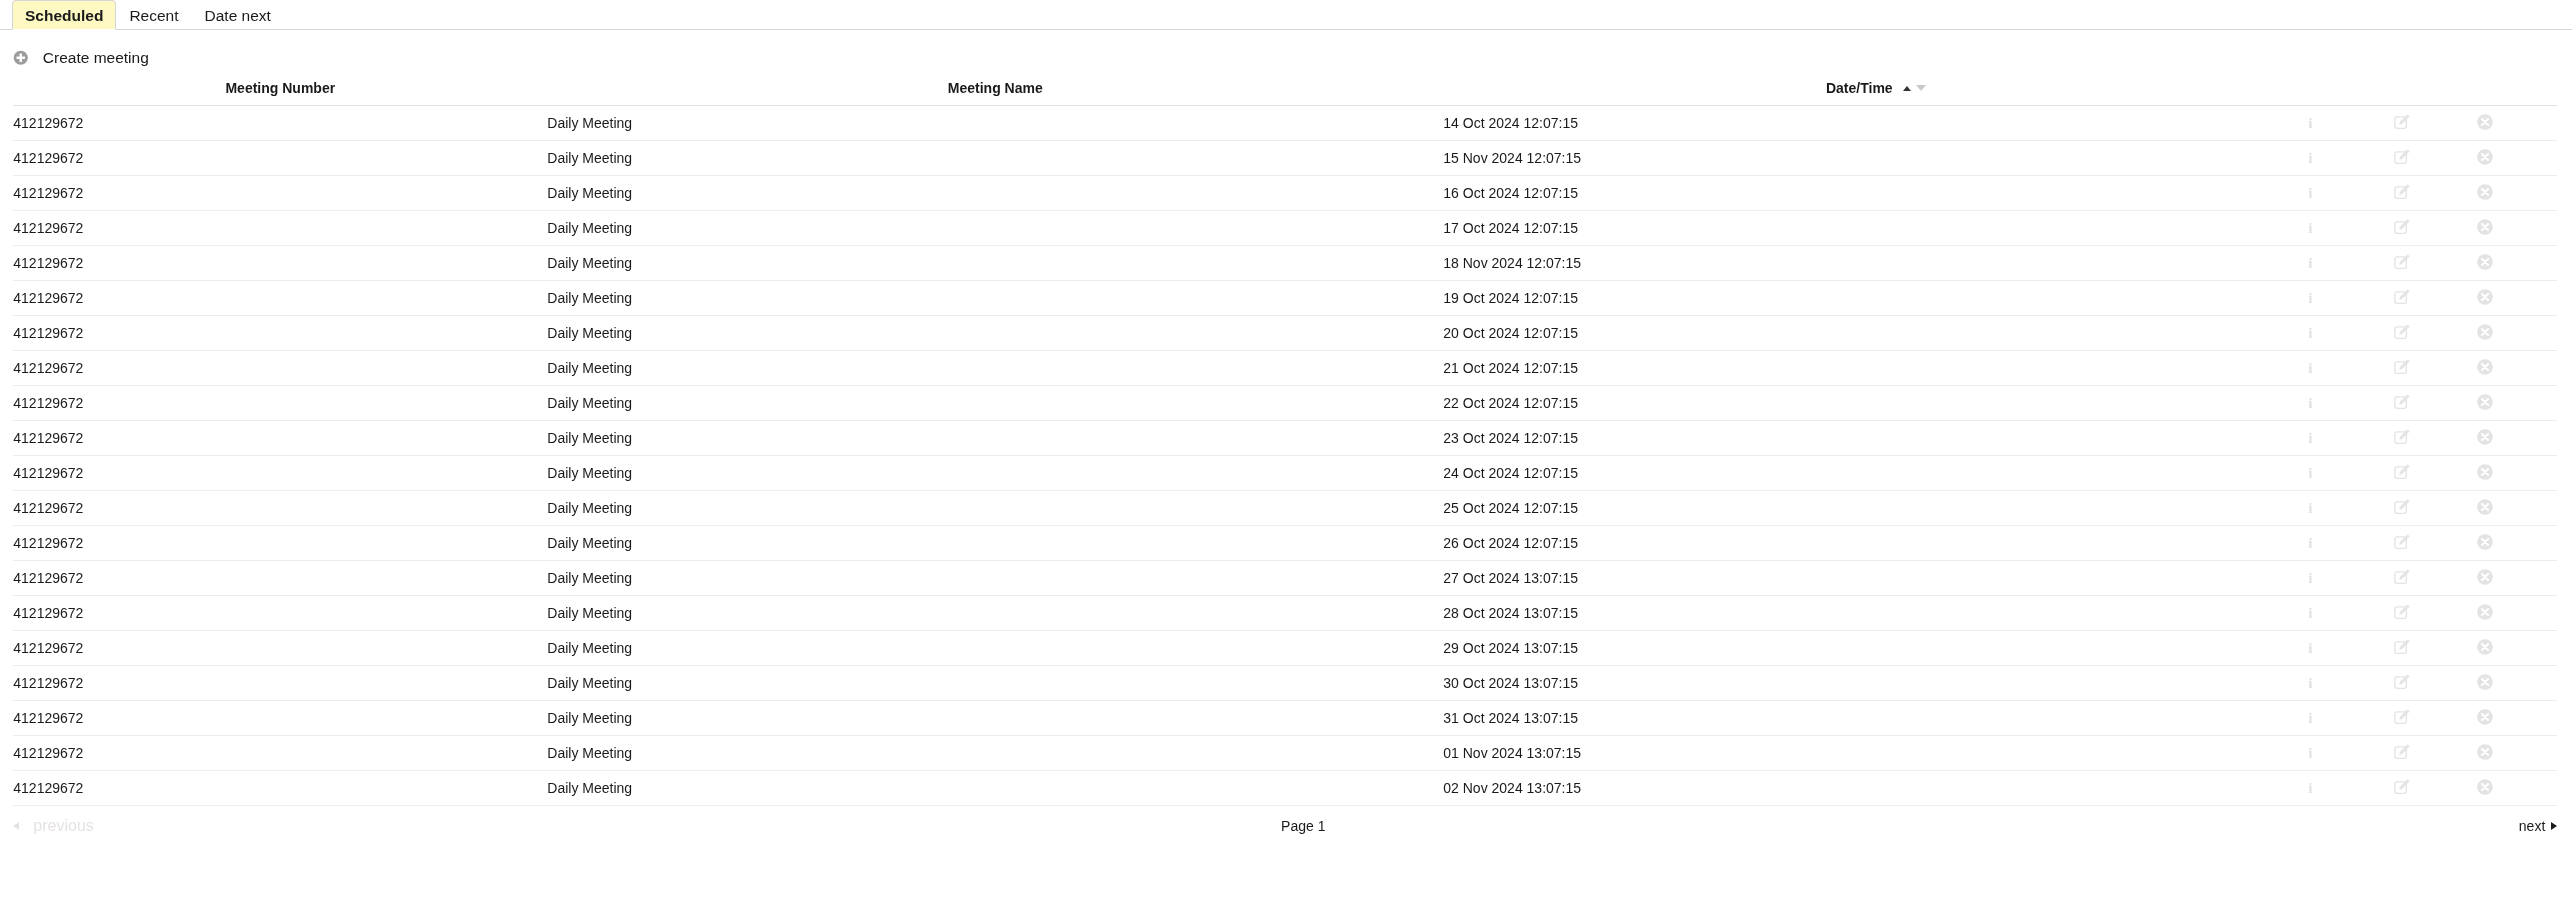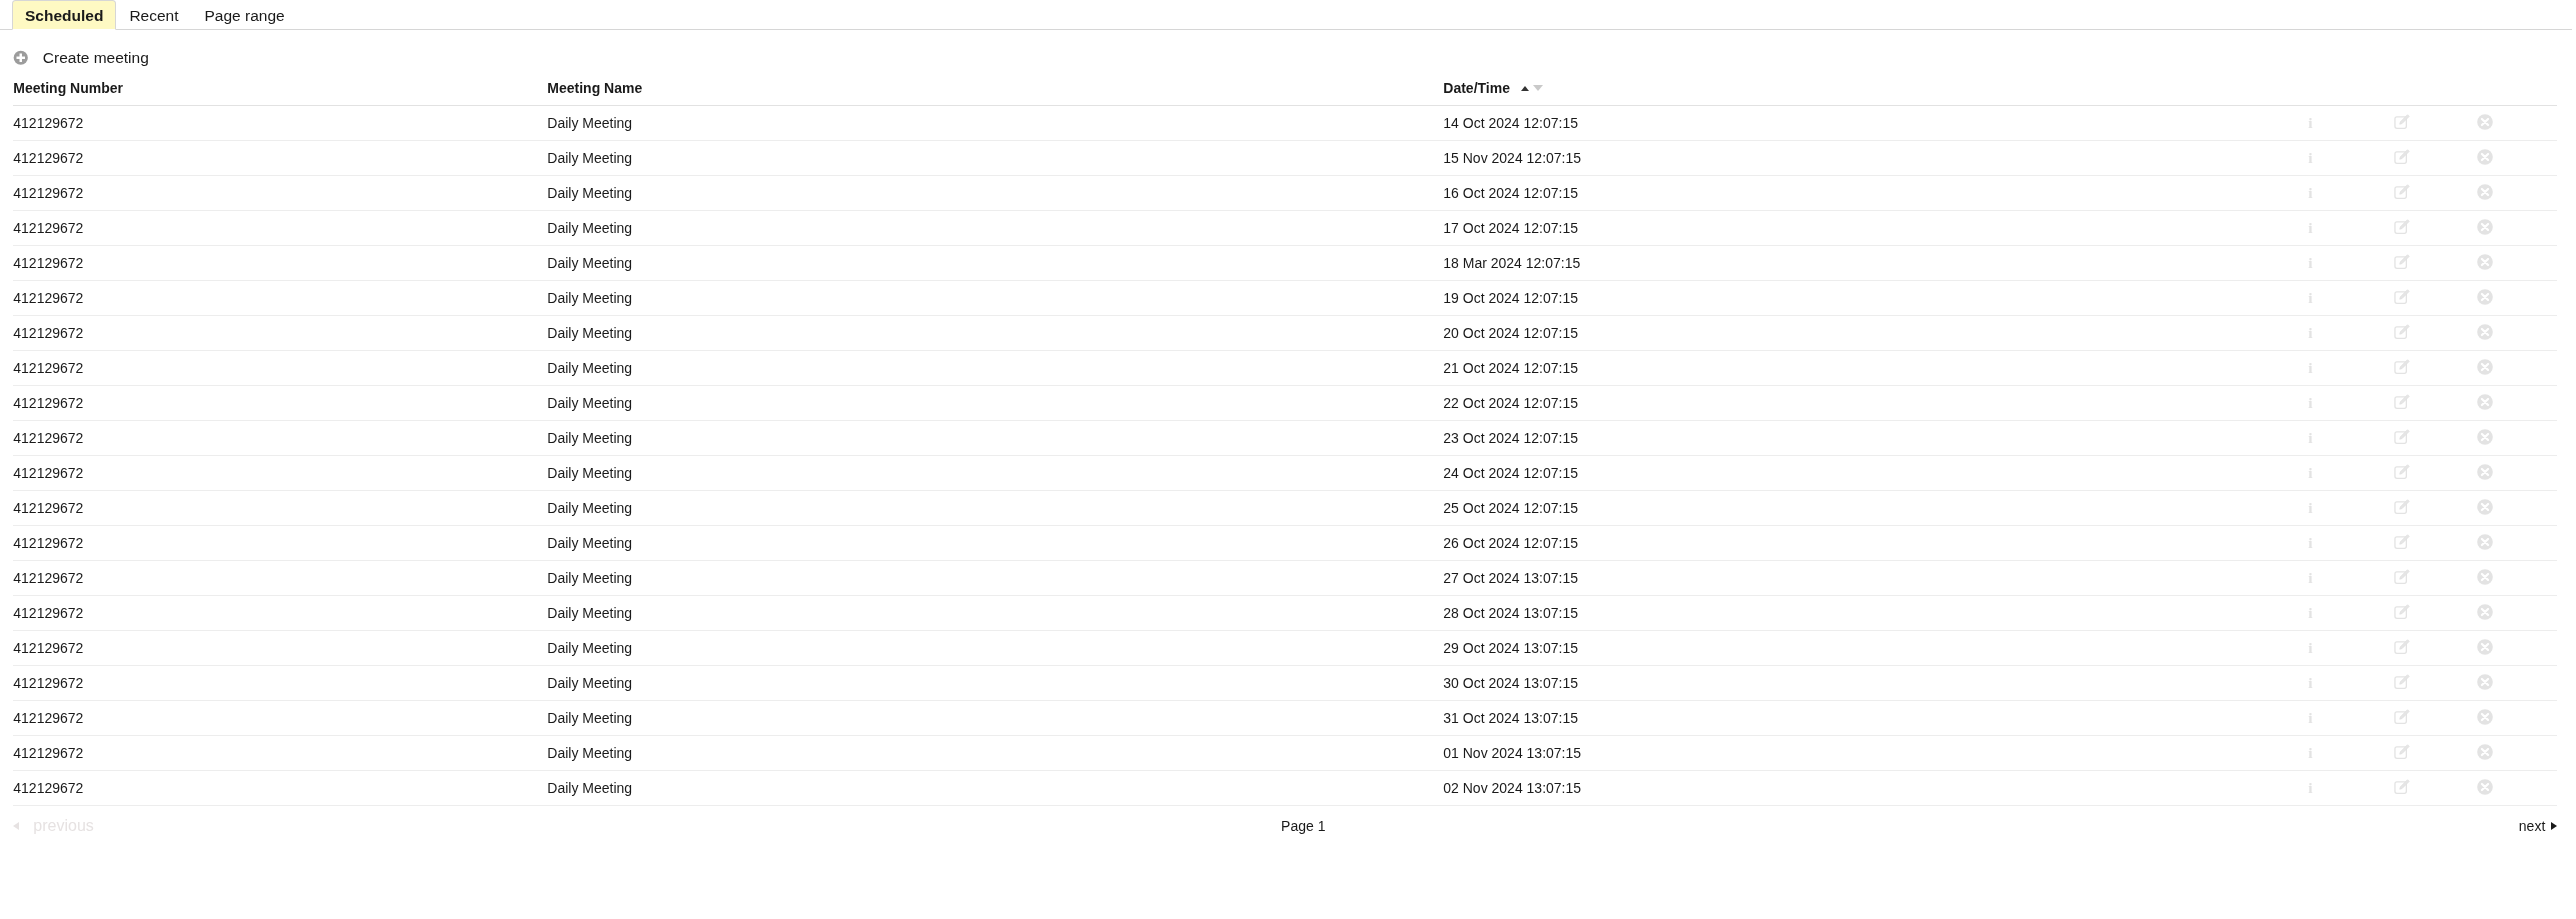--- a/index.html
+++ b/index.html
@@ -248,7 +248,7 @@
       <span>Recent</span>
     </div>
     <div class="tab">
-      <span>Page range</span>
+      <span>Date next</span>
     </div>
   </div>
   <div id="tab-underline"></div>

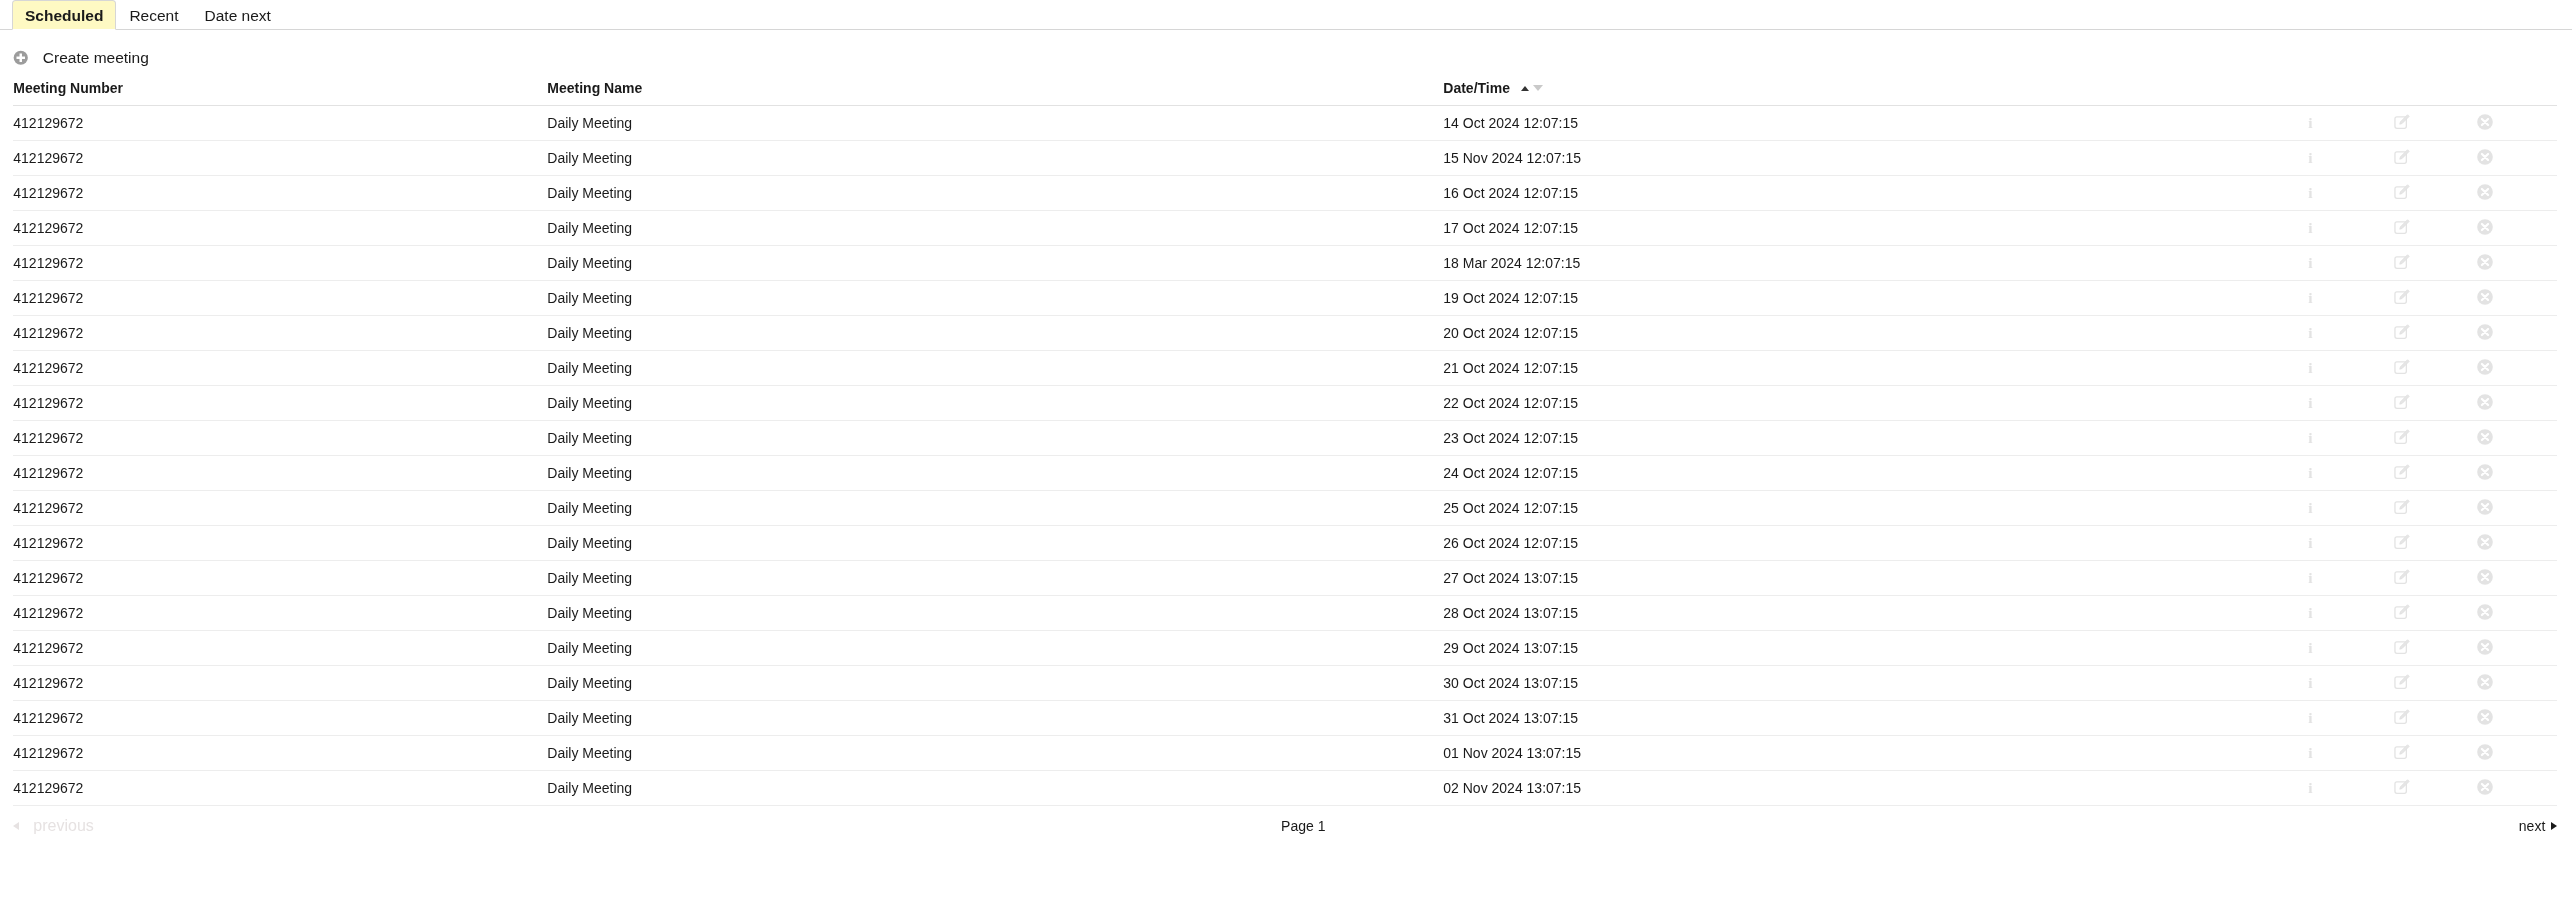--- a/index.html
+++ b/index.html
@@ -107,7 +107,7 @@
     table-layout: fixed;
   }
   table#meetings-table th {
-    text-align: left;
+    text-align: center;
     font-size: 14px;
     font-weight: bold;
     color: #1a1a1a;

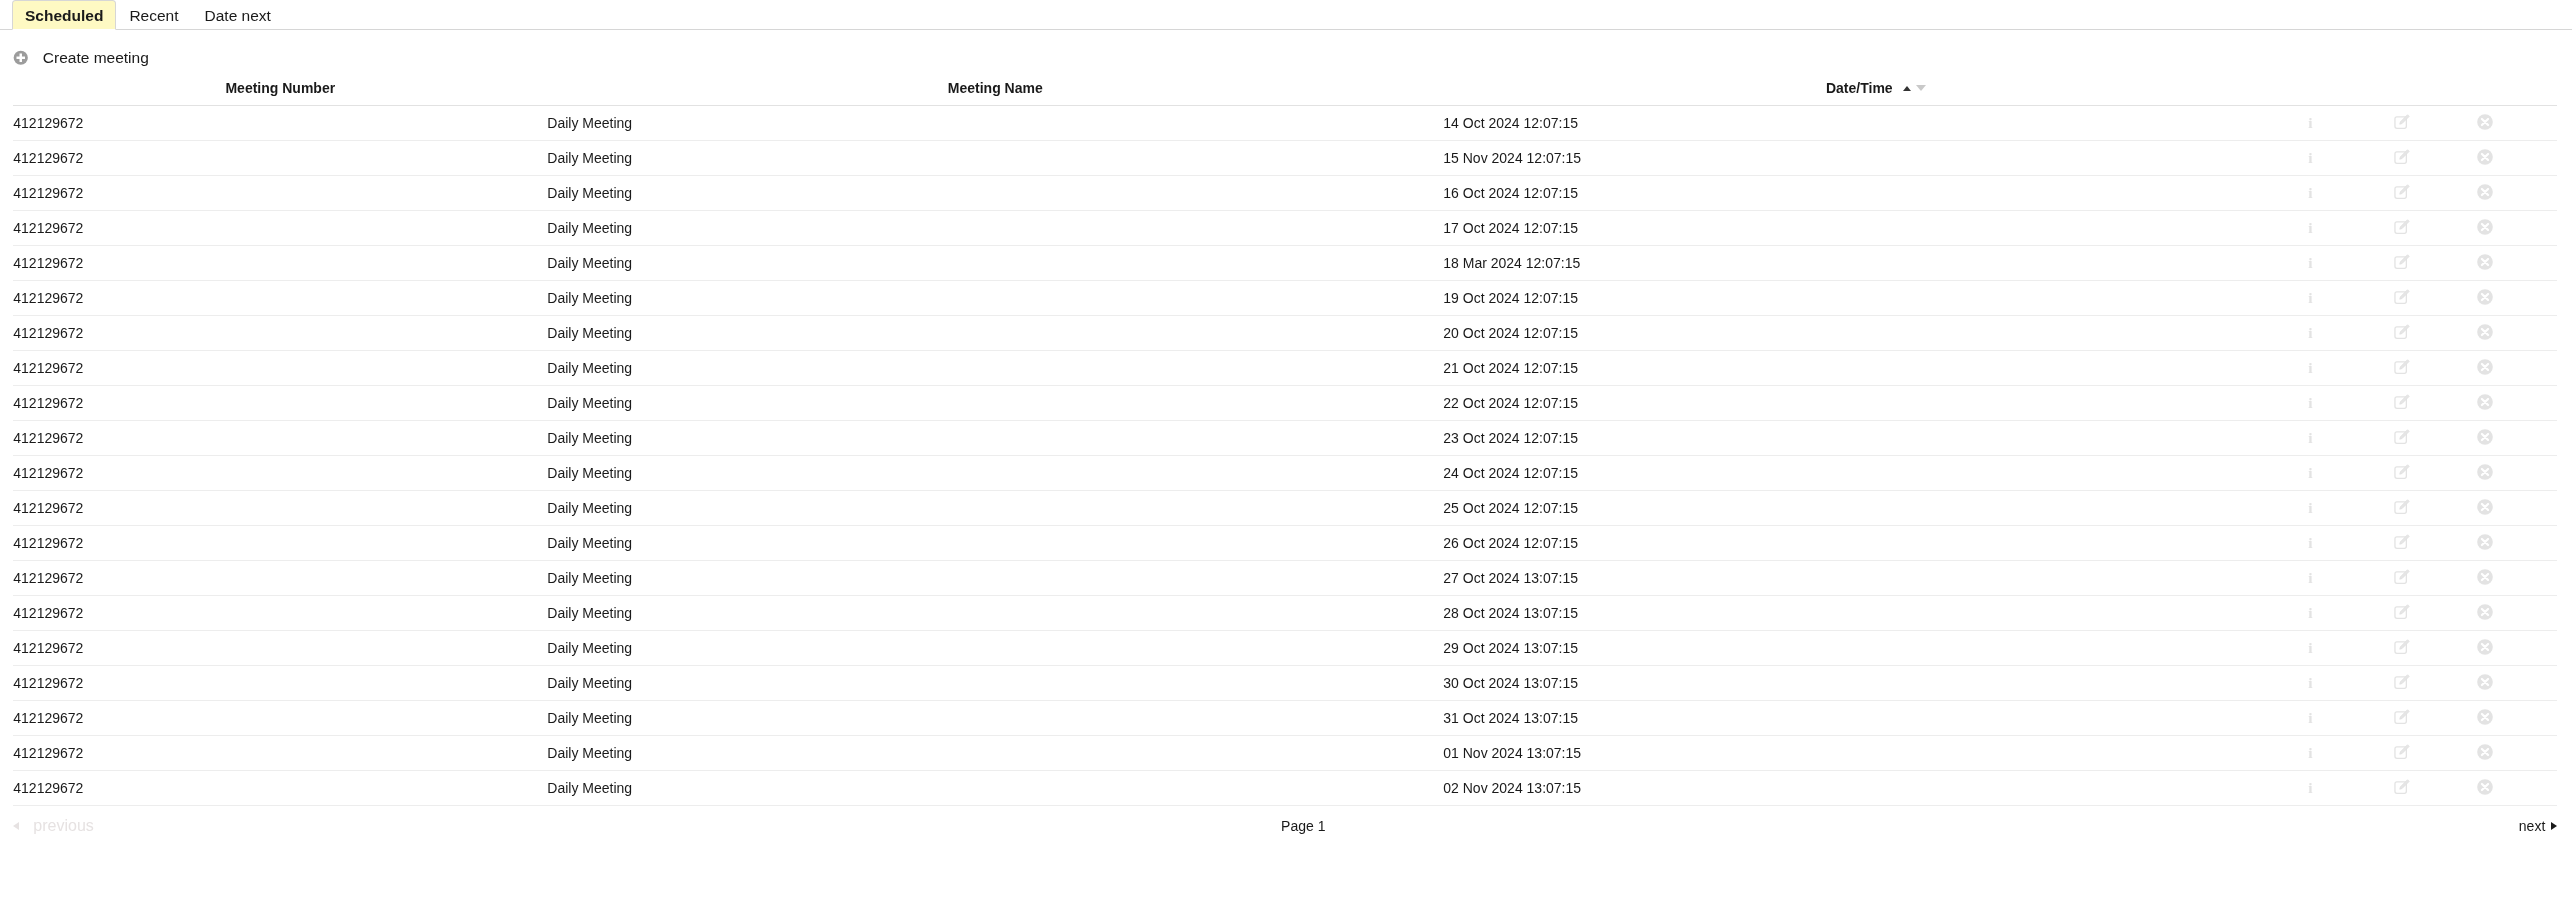--- a/index.html
+++ b/index.html
@@ -379,7 +379,7 @@
         <tr>
           <td><span>412129672</span></td>
           <td><span>Daily Meeting</span></td>
-          <td><span>18 Mar 2024 12:07:15</span></td>
+          <td><span>18 Nov 2024 12:07:15</span></td>
           <td><span class="action-cell-inner">
               <span class="info-glyph">i</span>
             </span></td>

